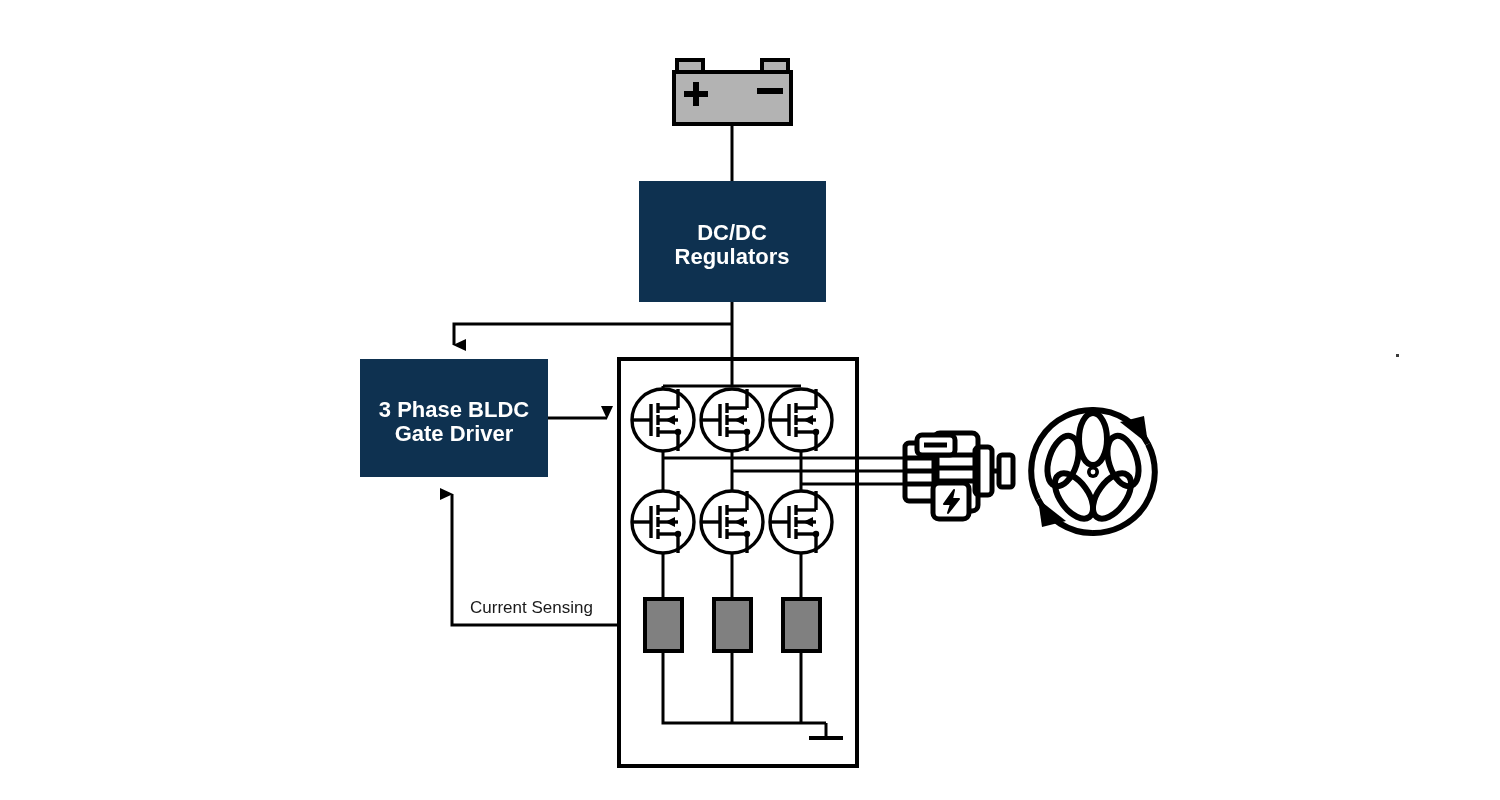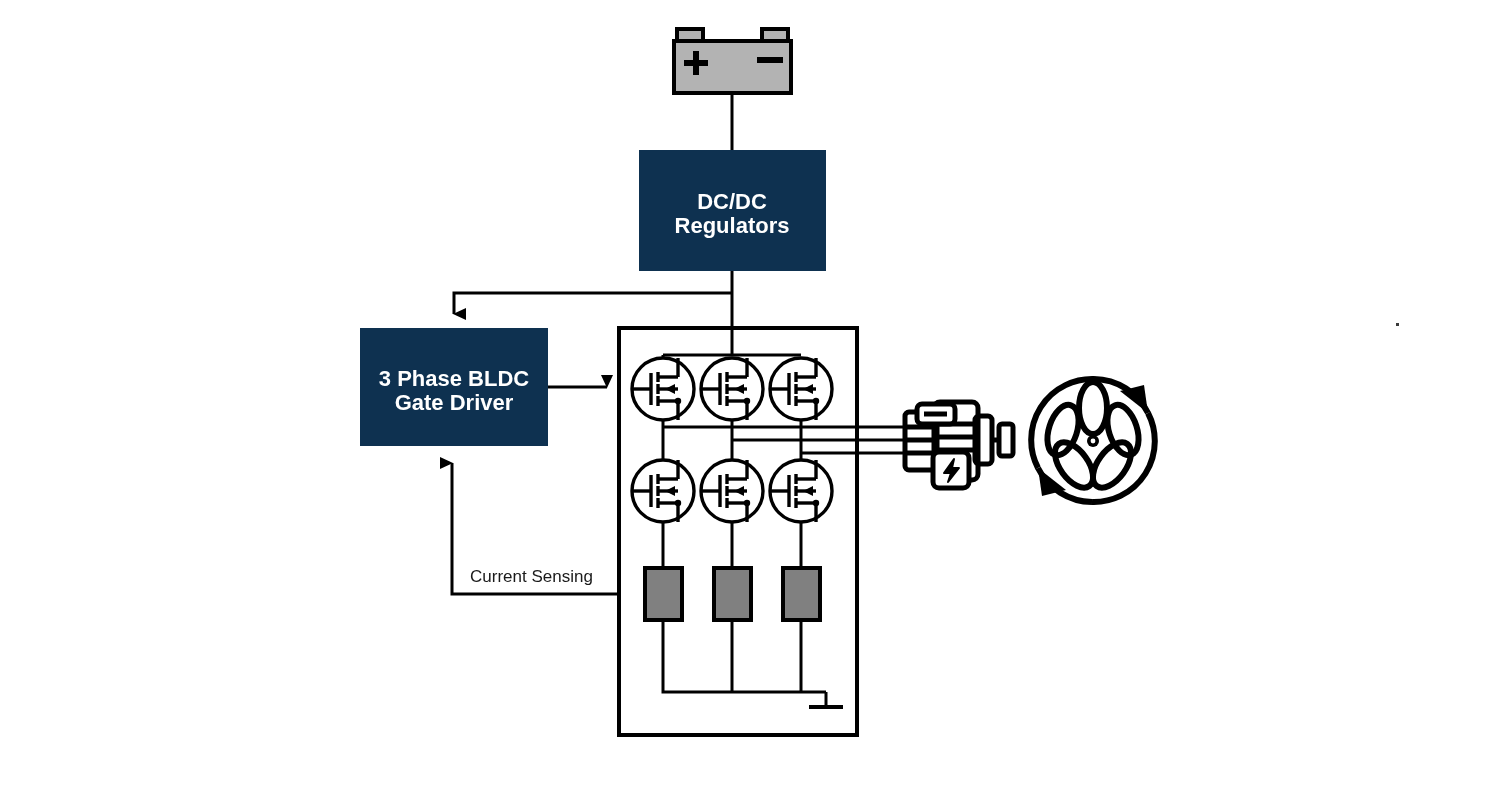--- a/index.html
+++ b/index.html
@@ -17,6 +17,7 @@
     position: relative;
     width: 1500px;
     height: 736px;
+    margin-top: 31px;
   }
   svg.canvas {
     position: absolute;

